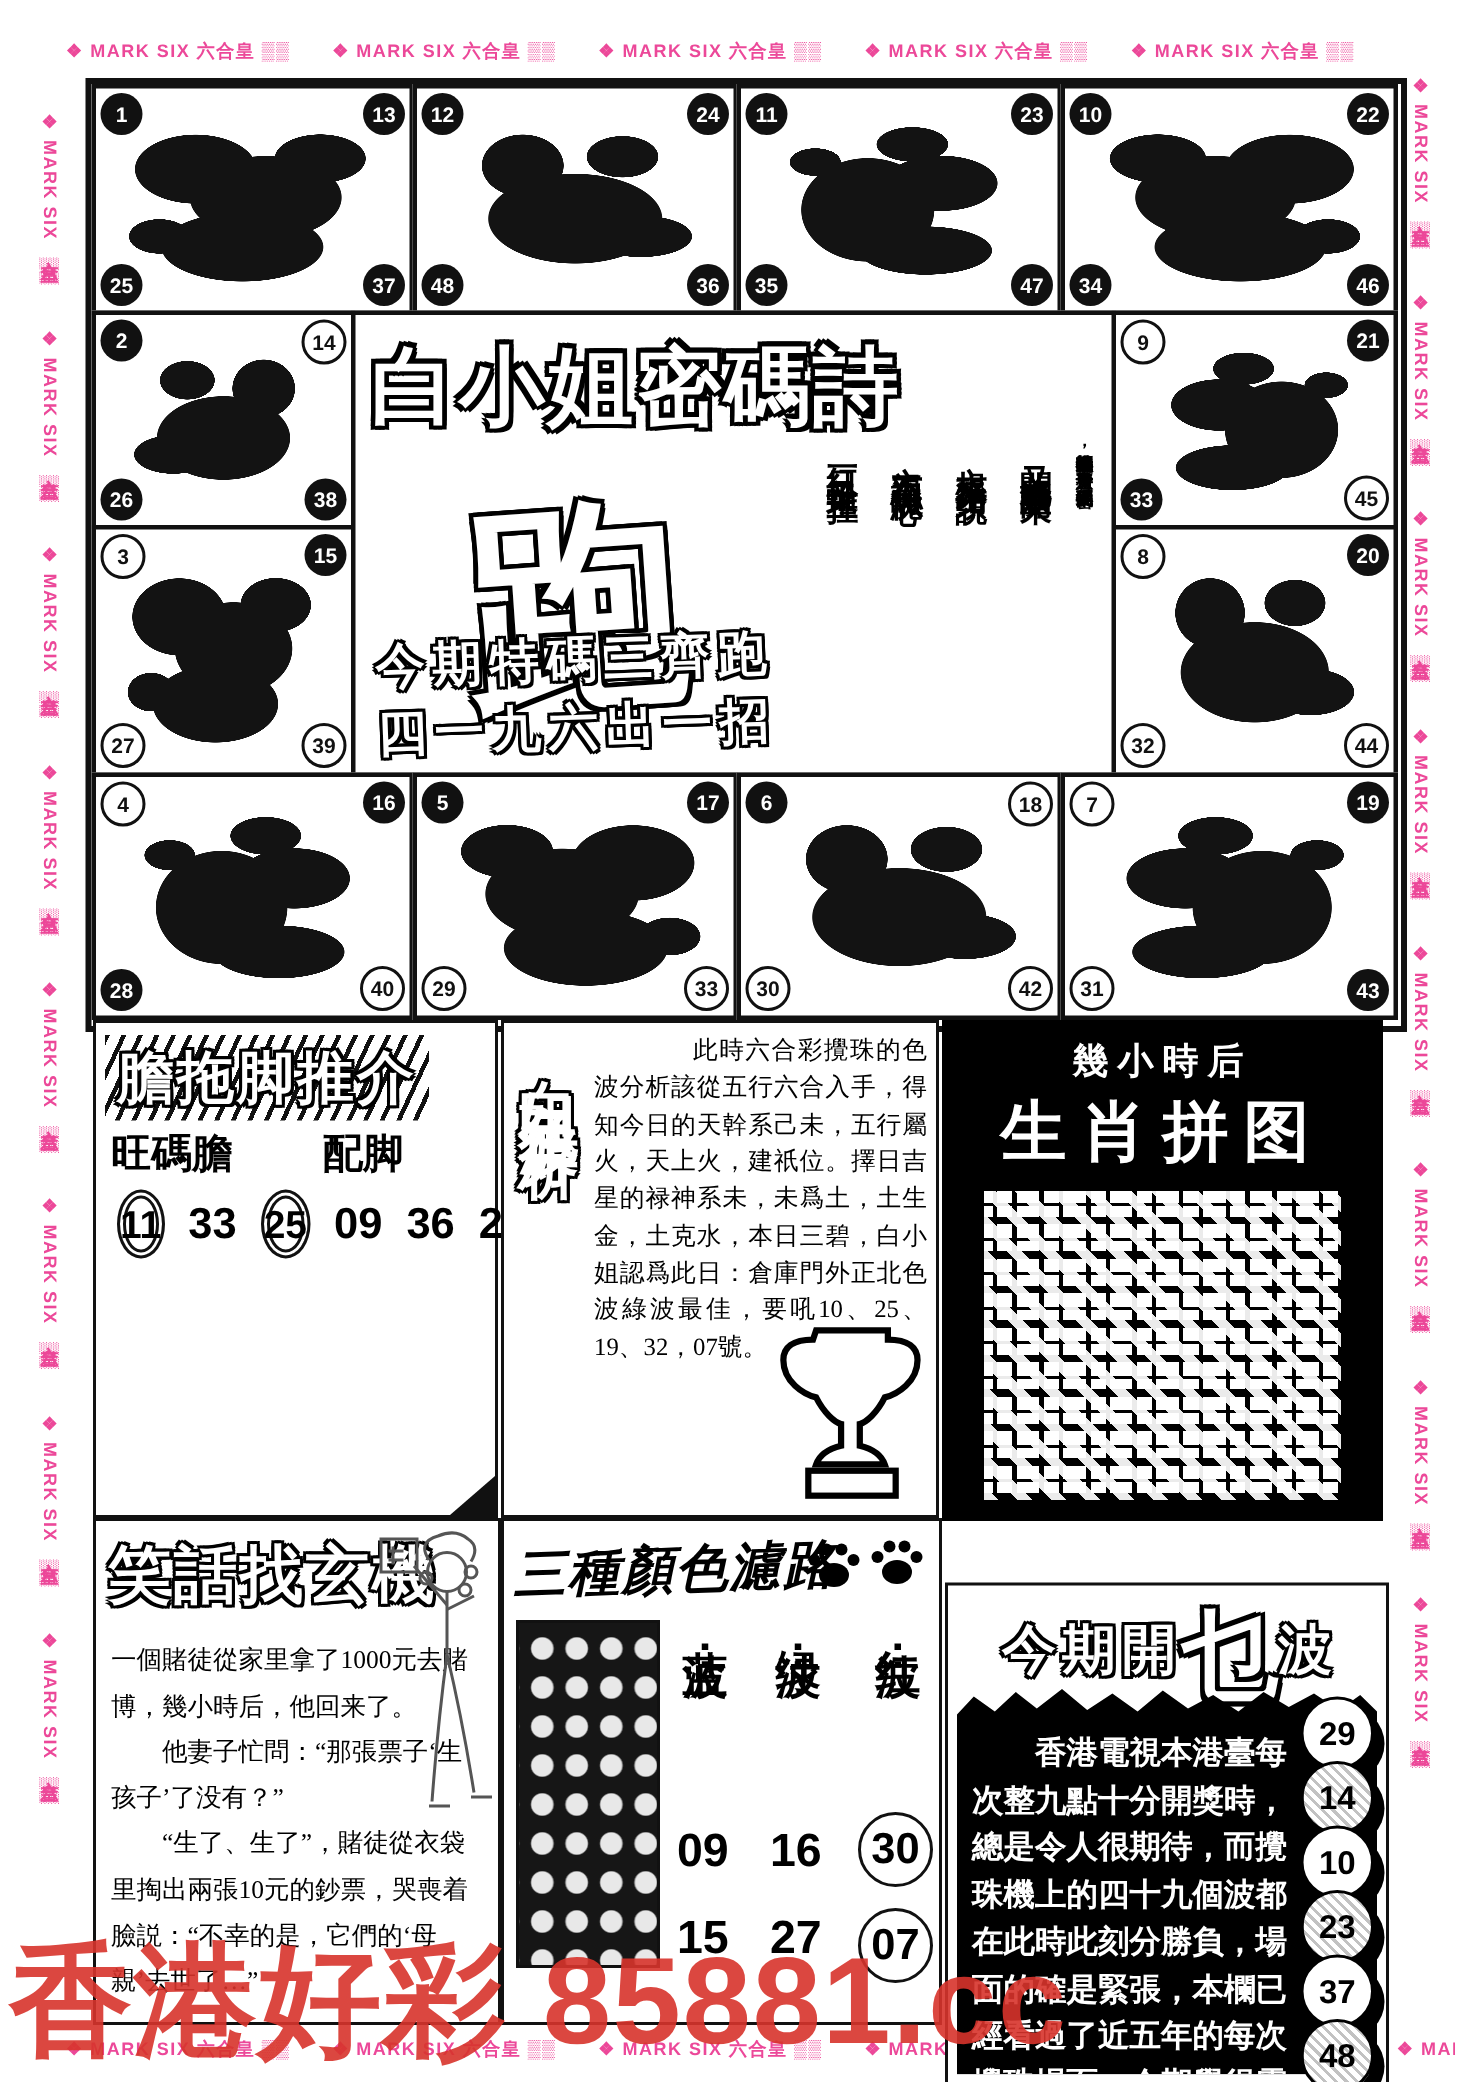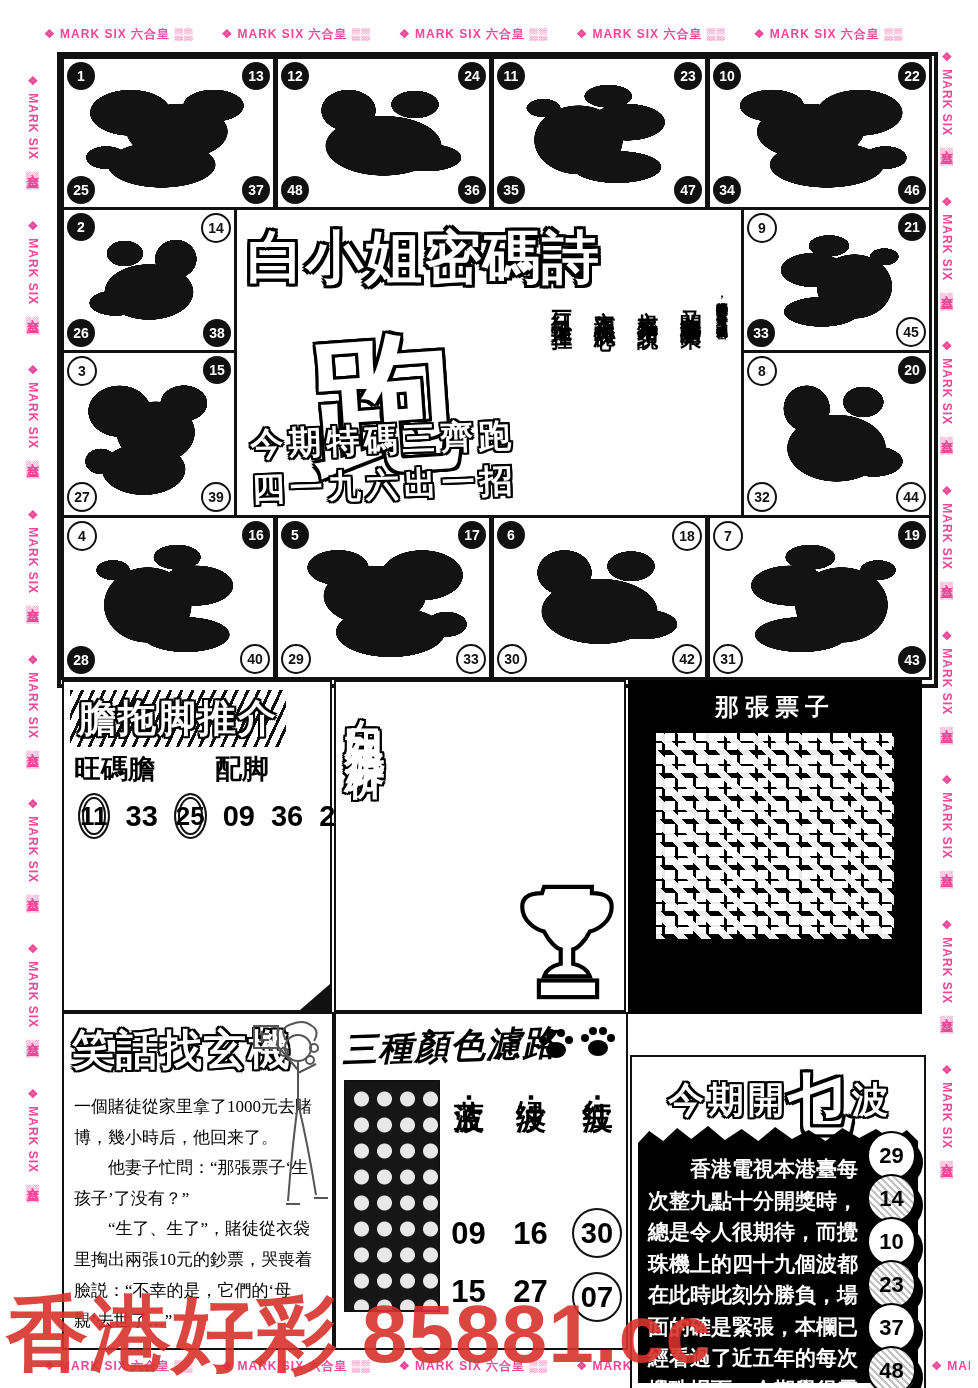--- a/index.html
+++ b/index.html
@@ -269,6 +269,7 @@
 
   <div class="box" style="left:334px;top:680px;width:288px;height:328px;">
     <div class="vtitle hollow">白姐色波分析</div>
+    <p class="sb-body">此時六合彩攪珠的色波分析該從五行六合入手，得知今日的天幹系己未，五行屬火，天上火，建祇位。擇日吉星的禄神系未，未爲土，土生金，土克水，本日三碧，白小姐認爲此日：倉庫門外正北色波綠波最佳，要吼10、25、19、32，07號。</p>
     <svg class="trophy" width="104" height="128" viewBox="0 0 100 122">
       <path d="M27 8 h46 v6 c13 0 19 5 19 13 c0 14 -13 22 -21 24 c-5 10 -12 16 -16 17 v14 c8 2 14 6 16 12 h-44 c2 -6 8 -10 16 -12 v-14 c-4 -1 -11 -7 -16 -17 c-8 -2 -21 -10 -21 -24 c0 -8 6 -13 19 -13 z" fill="#fff" stroke="#000" stroke-width="4"></path>
       <rect x="22" y="98" width="56" height="16" fill="#fff" stroke="#000" stroke-width="4"></rect>

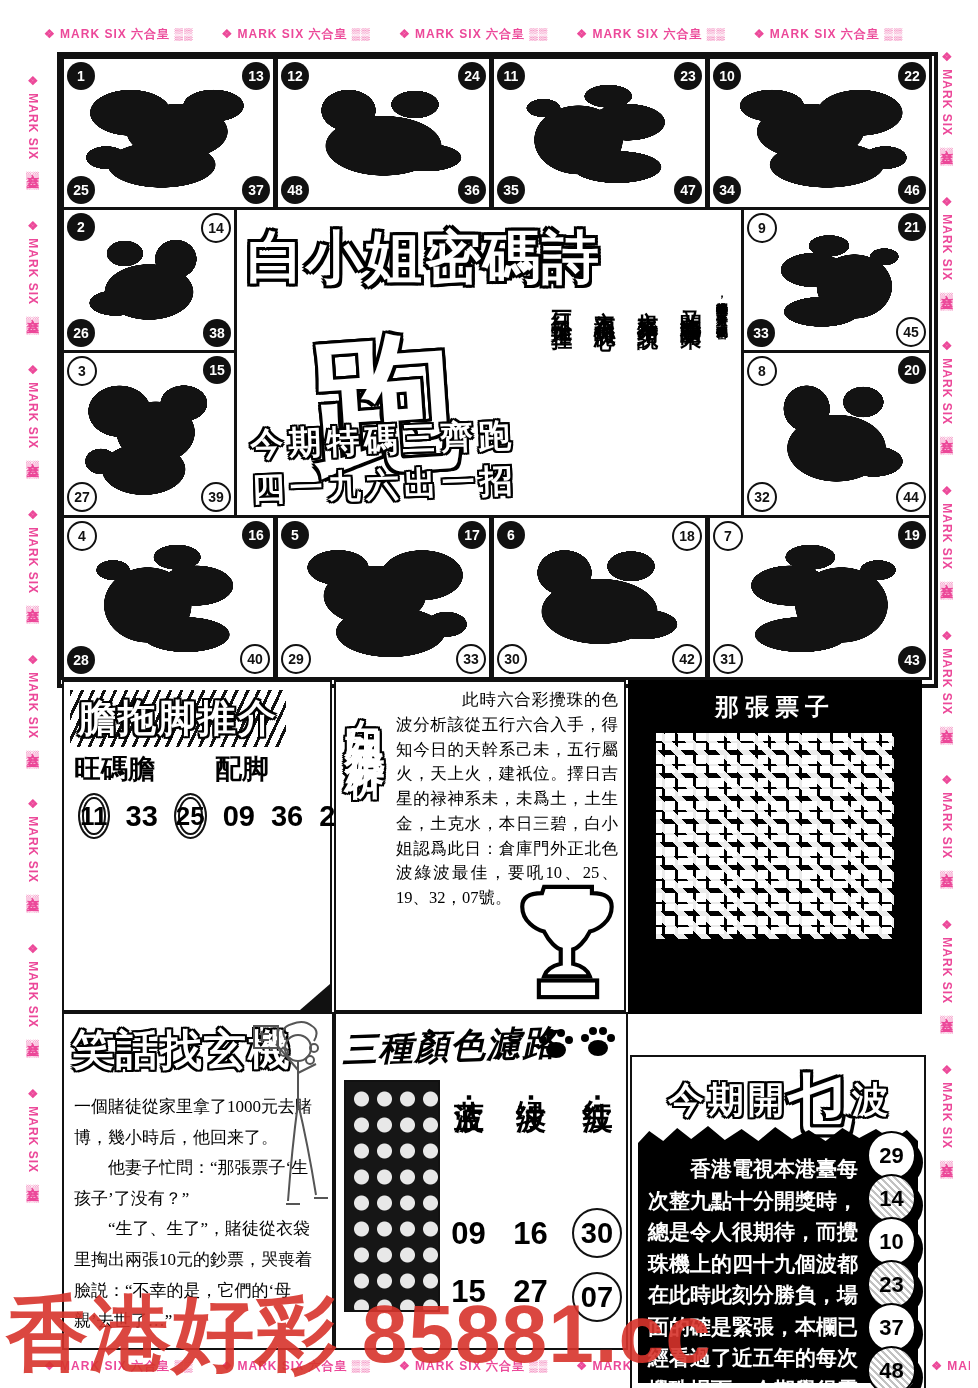--- a/index.html
+++ b/index.html
@@ -277,7 +277,7 @@
   </div>
 
   <div class="box sx" style="left:628px;top:680px;width:288px;height:328px;border:3px solid #000;">
-    <div class="sx-small hollow">那張票子</div>
+    <div class="sx-small hollow">幾小時后</div>
     <div class="pixels"></div>
   </div>
 

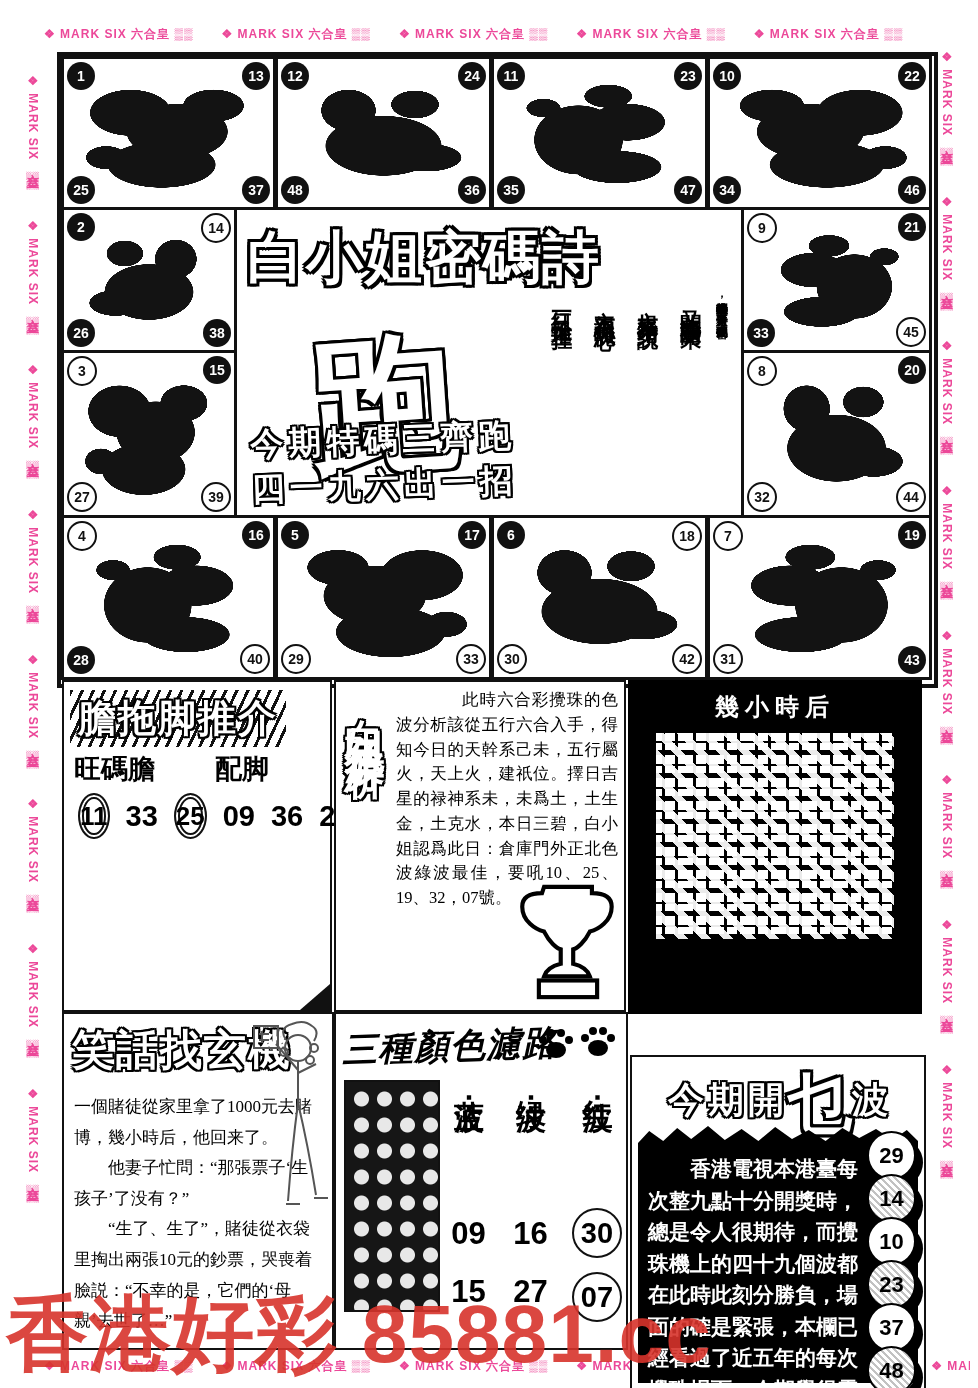--- a/index.html
+++ b/index.html
@@ -278,6 +278,7 @@
 
   <div class="box sx" style="left:628px;top:680px;width:288px;height:328px;border:3px solid #000;">
     <div class="sx-small hollow">幾小時后</div>
+    <div class="sx-big hollow">生肖拼图</div>
     <div class="pixels"></div>
   </div>
 

